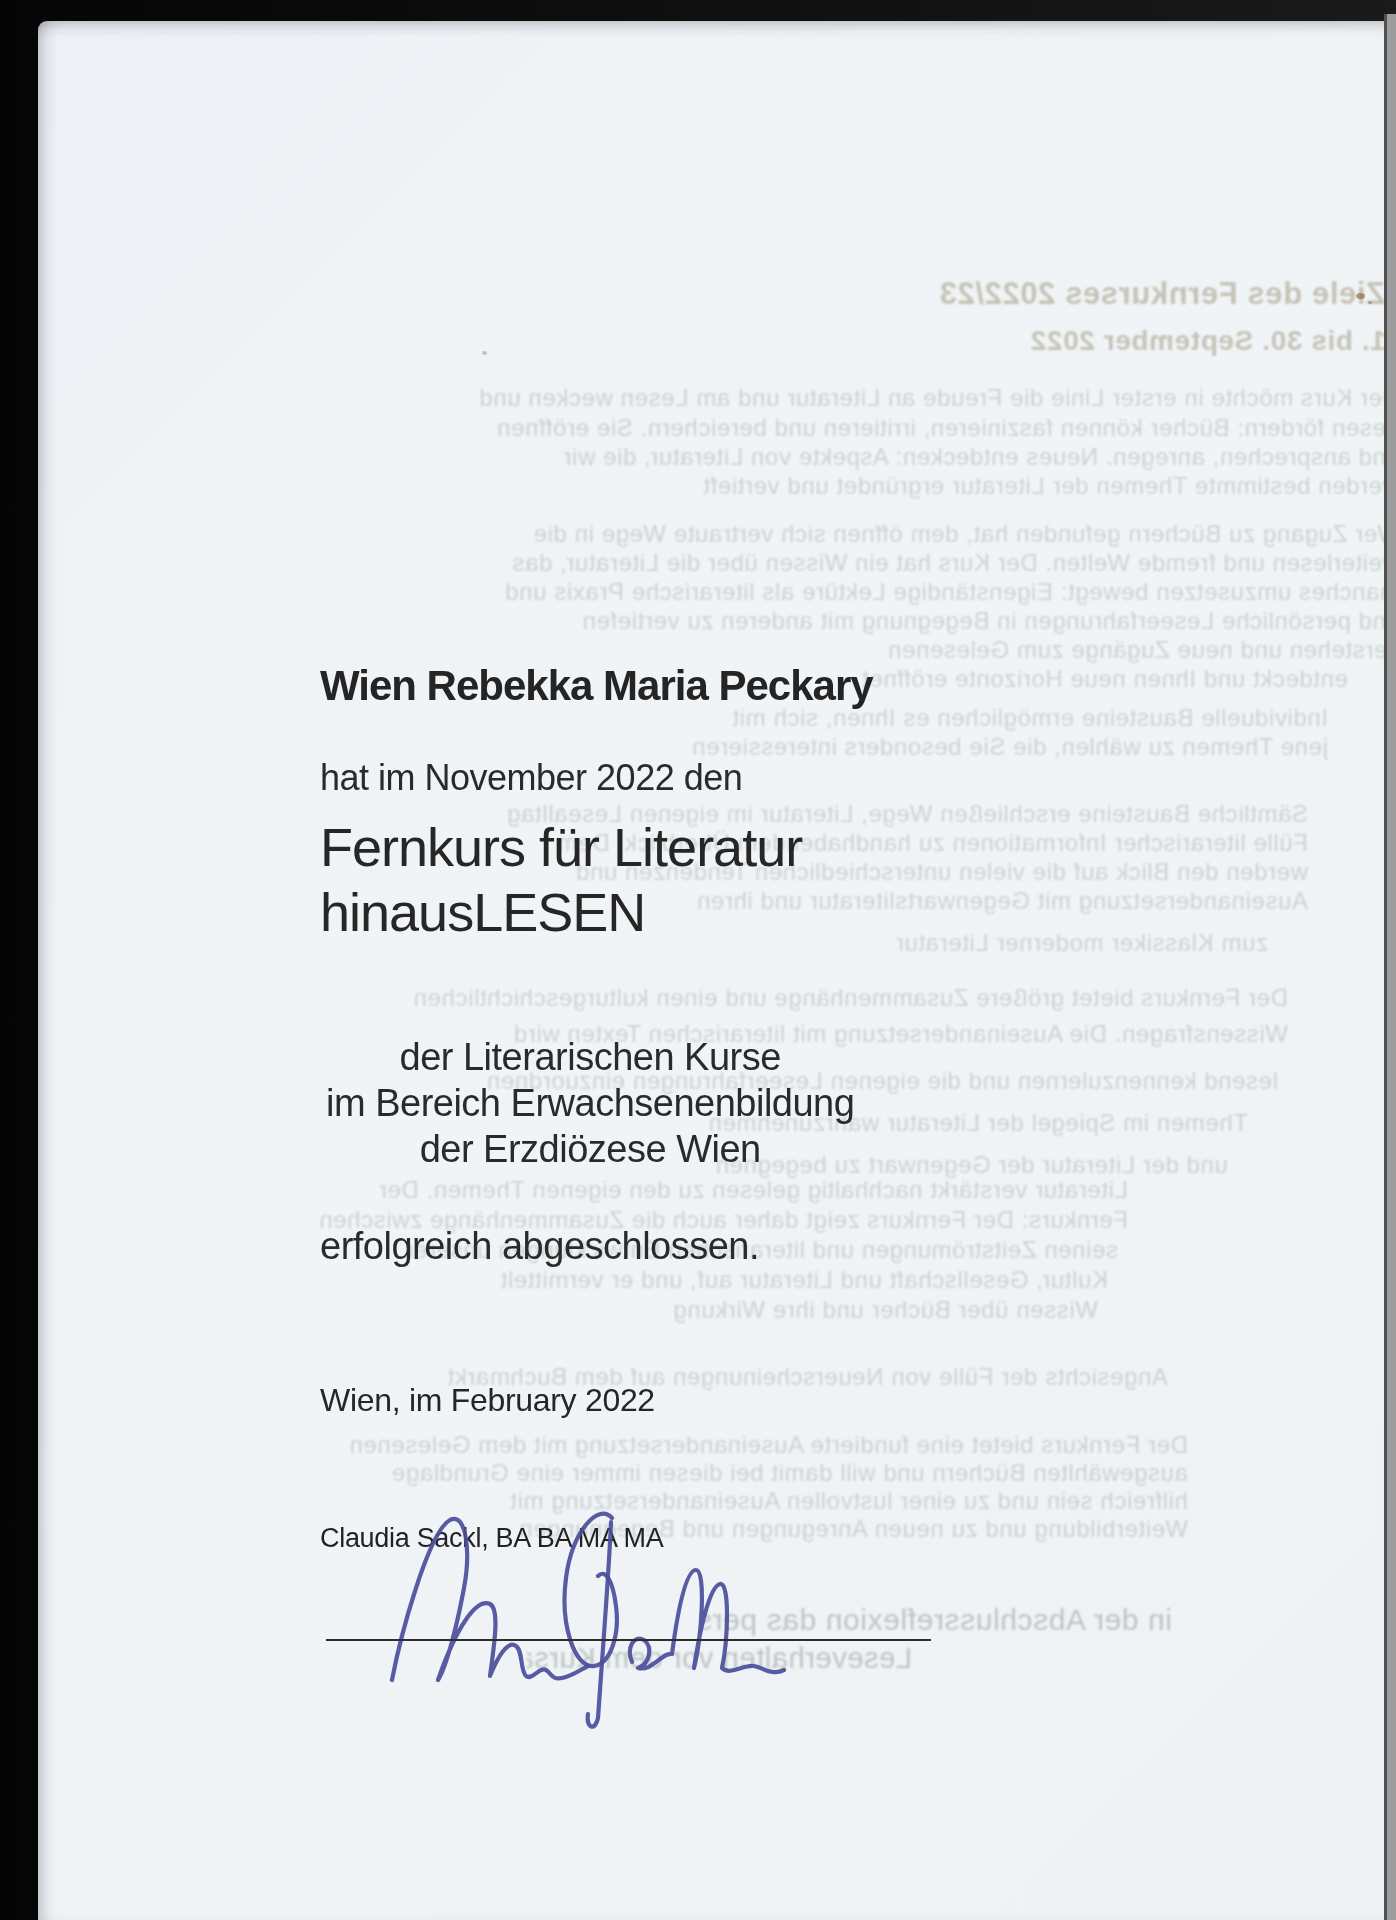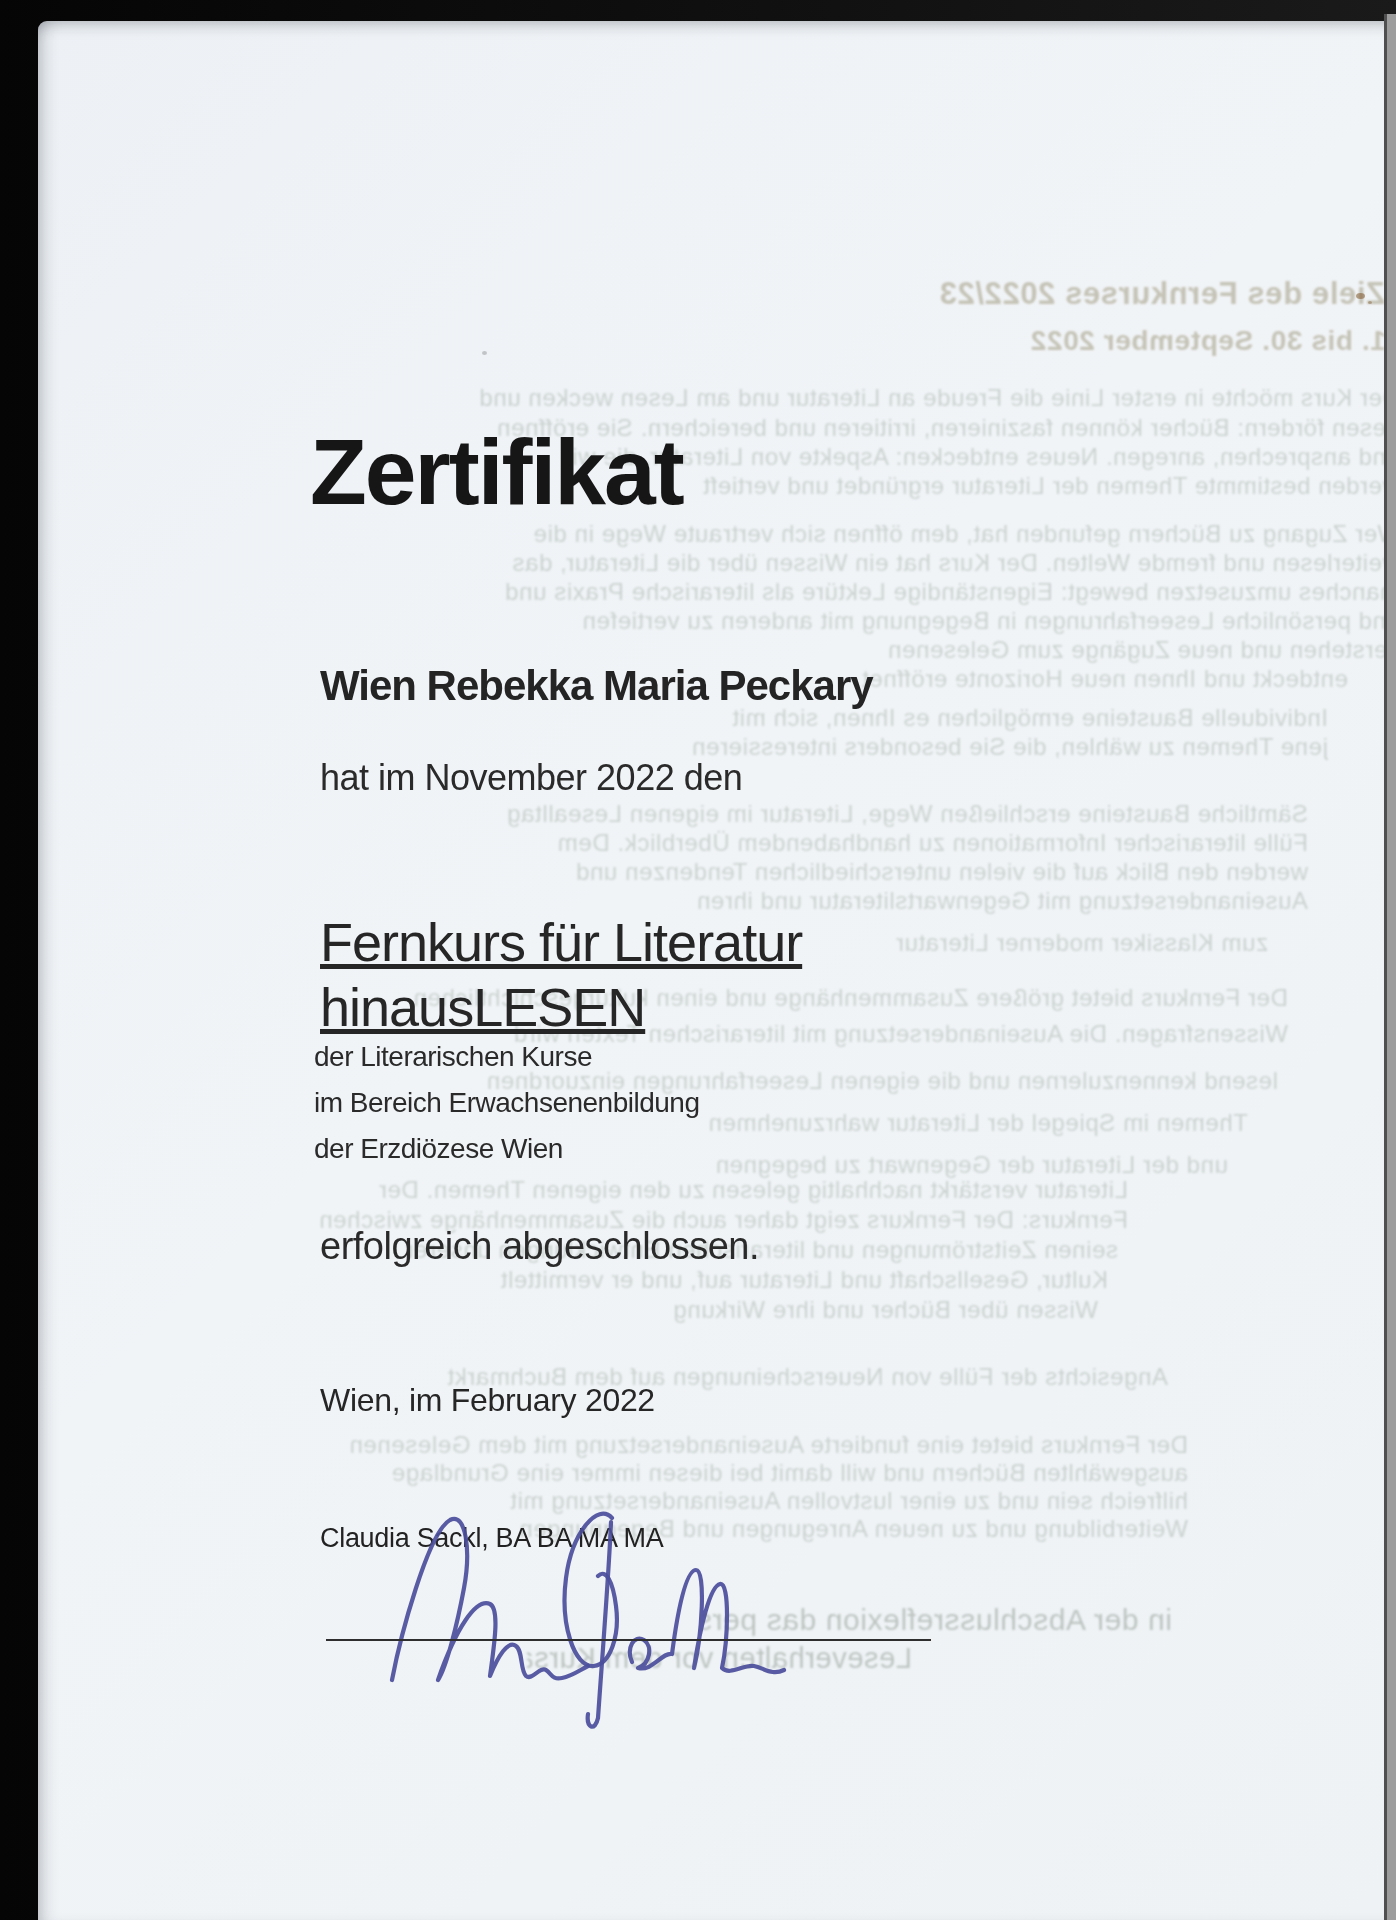--- a/index.html
+++ b/index.html
@@ -95,7 +95,6 @@
       <div class="bleed-line g" style="top: 1622px; right: 476px; width: 385px; font-size: 29px;">Leseverhalten vor dem Kursangebot reflektiert</div>
     </div>
 
-  <div class="doc-title ink">Zertifikat</div>
 
   <div class="recipient ink">Wien Rebekka Maria Peckary</div>
 

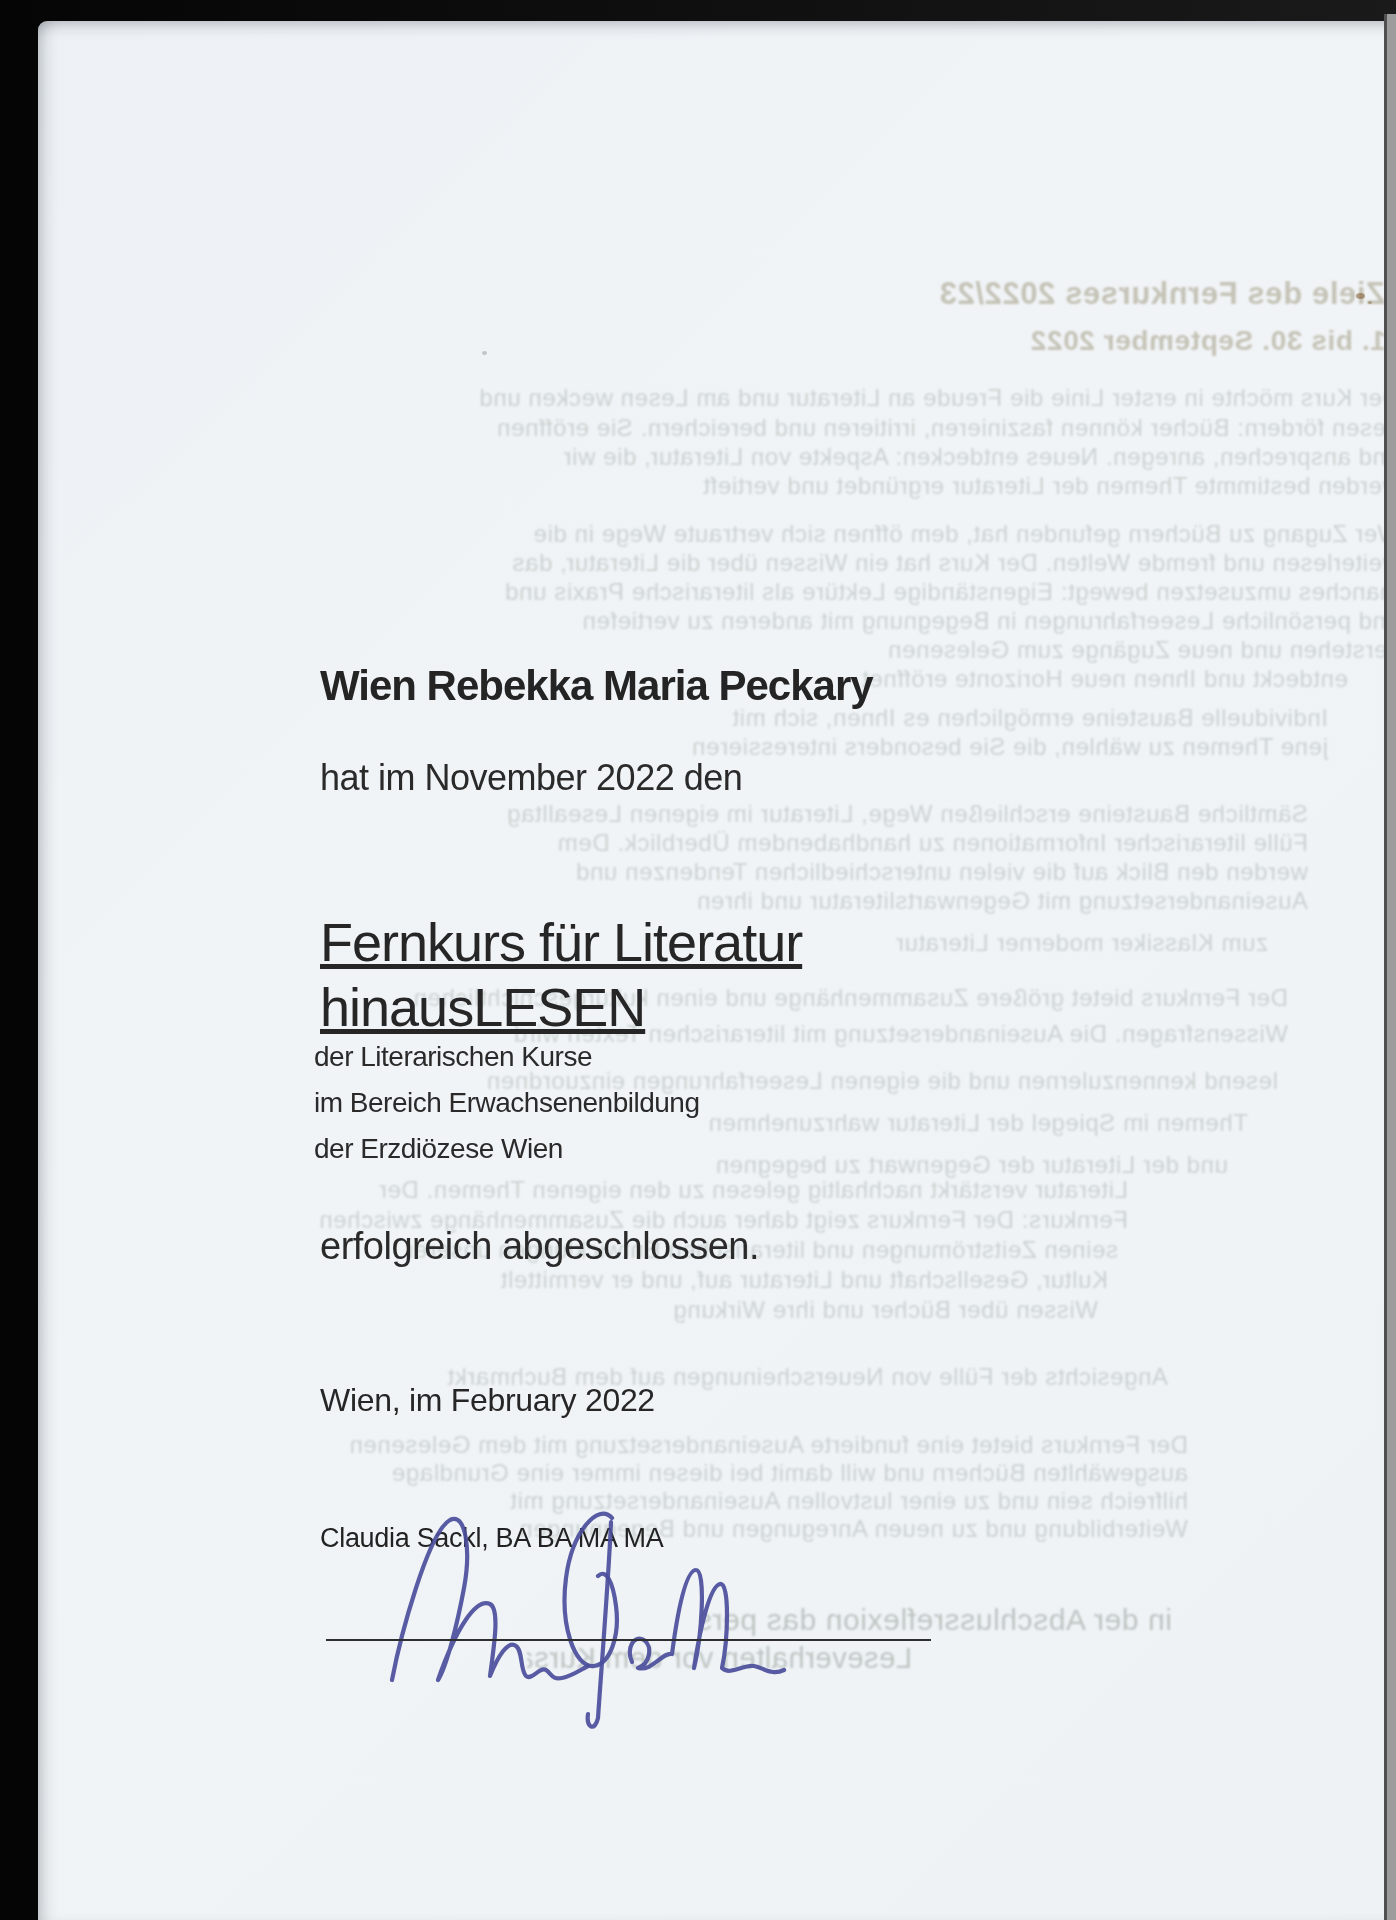--- a/index.html
+++ b/index.html
@@ -25,7 +25,7 @@
   .doc-title{left:272px;top:398px;font-size:93px;font-weight:700;letter-spacing:-2px;color:#161616;}
   .recipient{left:282px;top:641px;font-size:42px;font-weight:700;letter-spacing:-1px;color:#242424;}
   .intro{left:282px;top:736px;font-size:36px;letter-spacing:-0.5px;color:#2a2a2a;}
-  .course{left:282px;top:889px;font-size:54px;letter-spacing:-1px;line-height:65px;color:#262626;white-space:pre-line;text-decoration:underline;}
+  .course{left:282px;top:794px;font-size:54px;letter-spacing:-1px;line-height:65px;color:#262626;white-space:pre-line;}
   .issuer{left:276px;top:1013px;font-size:28px;letter-spacing:-0.5px;line-height:46px;color:#2a2a2a;white-space:pre-line;}
   .completion{left:282px;top:1204px;font-size:38px;letter-spacing:-0.5px;color:#2a2a2a;}
   .place-date{left:282px;top:1361px;font-size:32px;letter-spacing:-0.3px;color:#262626;}

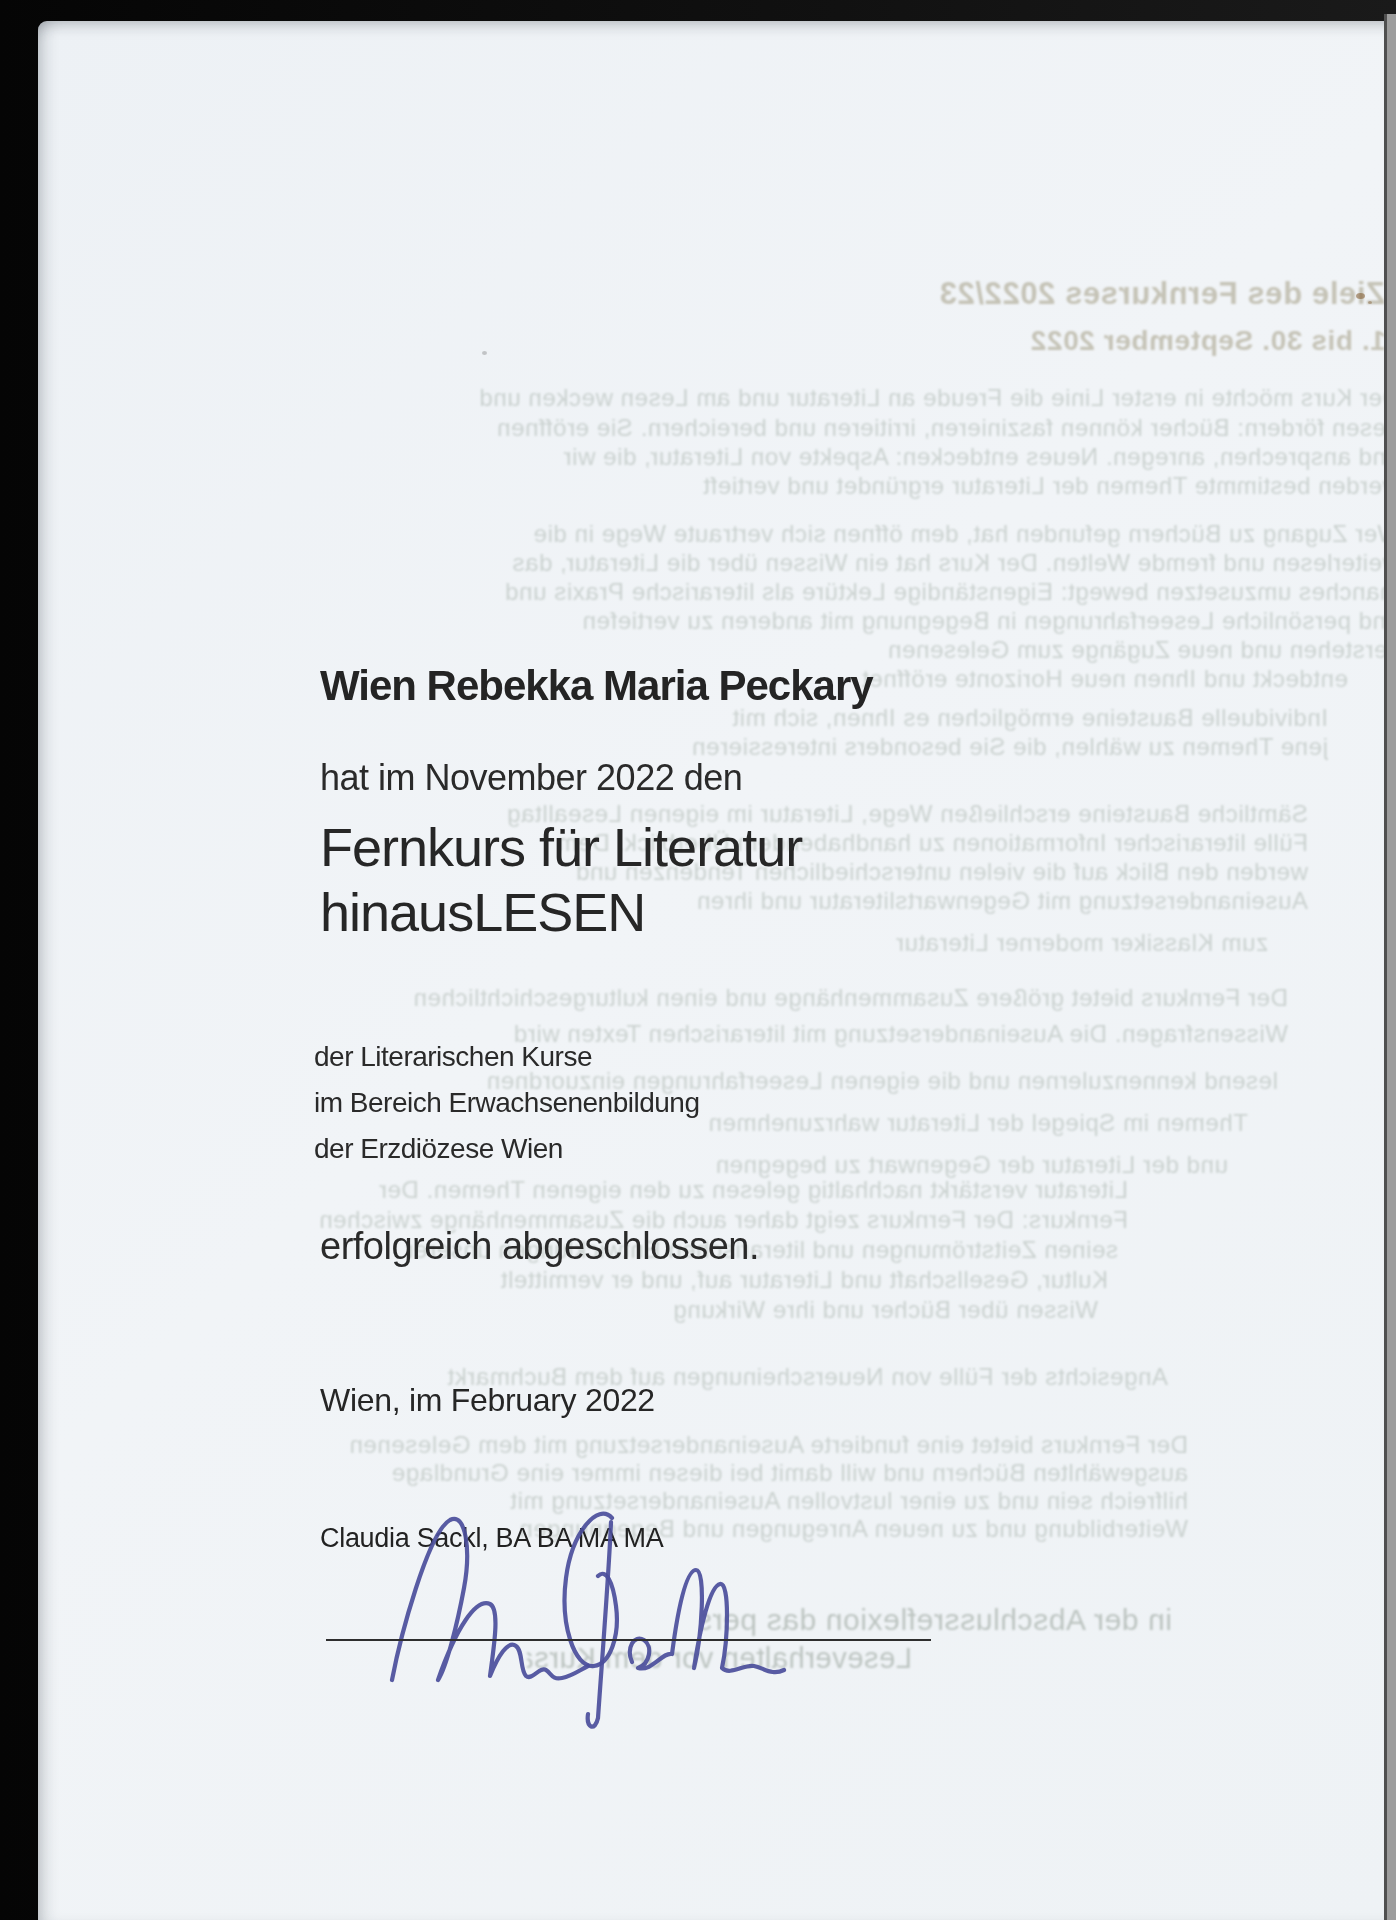--- a/index.html
+++ b/index.html
@@ -26,7 +26,7 @@
   .recipient{left:282px;top:641px;font-size:42px;font-weight:700;letter-spacing:-1px;color:#242424;}
   .intro{left:282px;top:736px;font-size:36px;letter-spacing:-0.5px;color:#2a2a2a;}
   .course{left:282px;top:794px;font-size:54px;letter-spacing:-1px;line-height:65px;color:#262626;white-space:pre-line;}
-  .issuer{left:276px;top:1013px;font-size:28px;letter-spacing:-0.5px;line-height:46px;color:#2a2a2a;white-space:pre-line;}
+  .issuer{left:288px;top:1013px;font-size:38px;letter-spacing:-0.5px;line-height:46px;color:#2a2a2a;white-space:pre-line;text-align:center;}
   .completion{left:282px;top:1204px;font-size:38px;letter-spacing:-0.5px;color:#2a2a2a;}
   .place-date{left:282px;top:1361px;font-size:32px;letter-spacing:-0.3px;color:#262626;}
   .signatory{left:282px;top:1502px;font-size:27px;letter-spacing:-0.3px;color:#222;}

